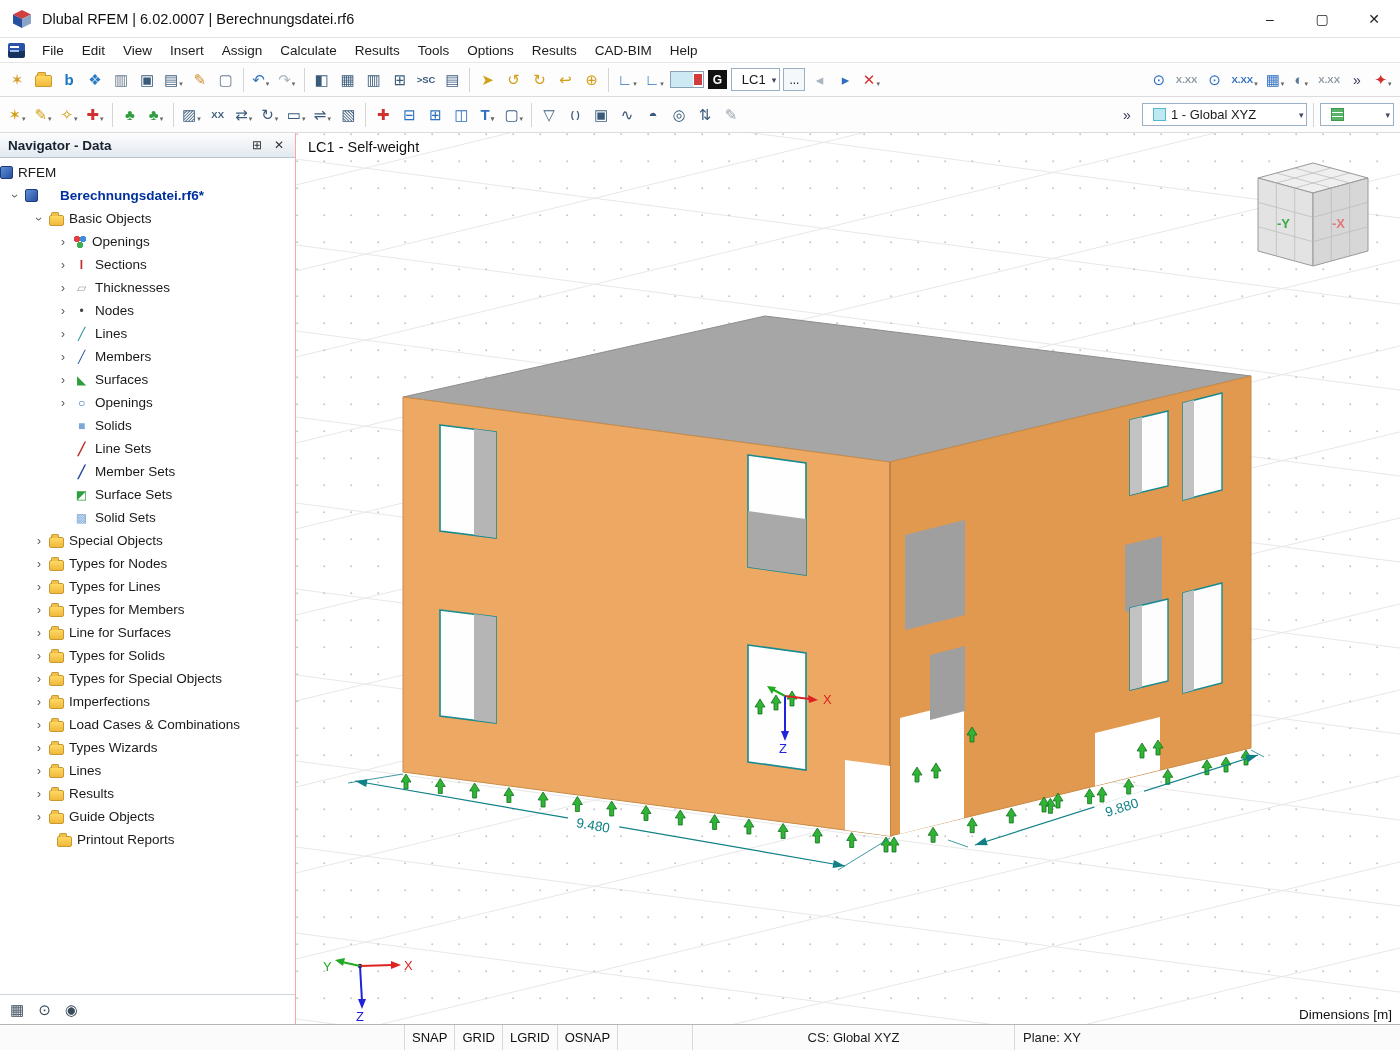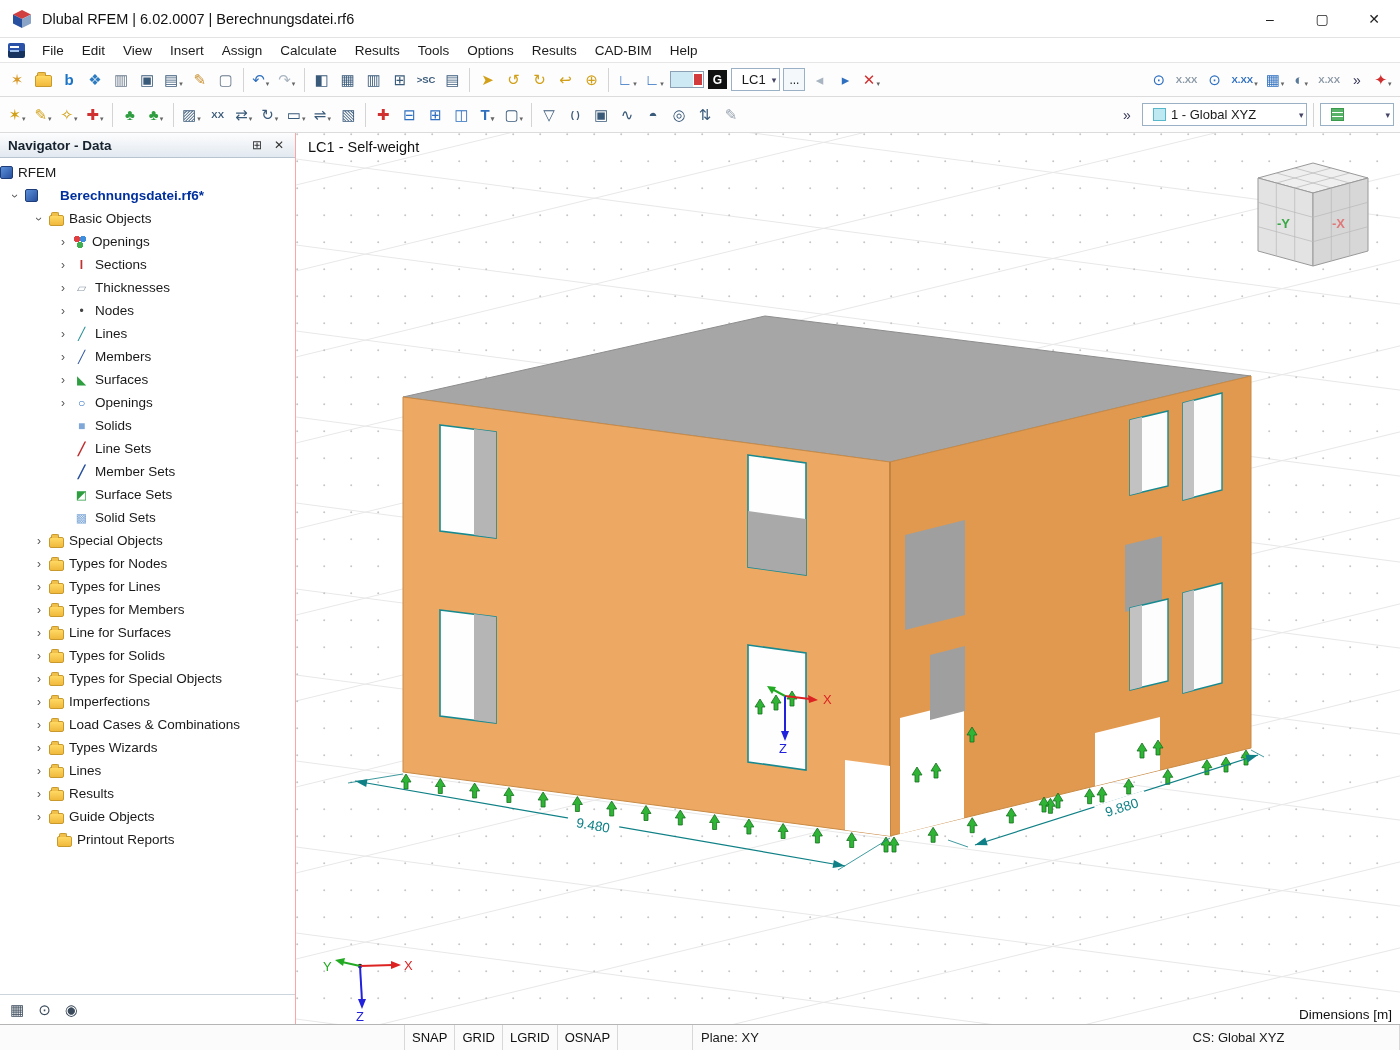--- a/index.html
+++ b/index.html
@@ -753,8 +753,8 @@
       <div class="sb-toggle">OSNAP</div>
     </span>
   <div class="sb-flex"></div>
+  <div class="sb-cell" style="width:322px;">CS: Global XYZ</div>
   <div class="sb-cell left" style="width:385px;">Plane: XY</div>
-  <div class="sb-cell" style="width:322px;">CS: Global XYZ</div>
 </div>
 
 </body></html>

